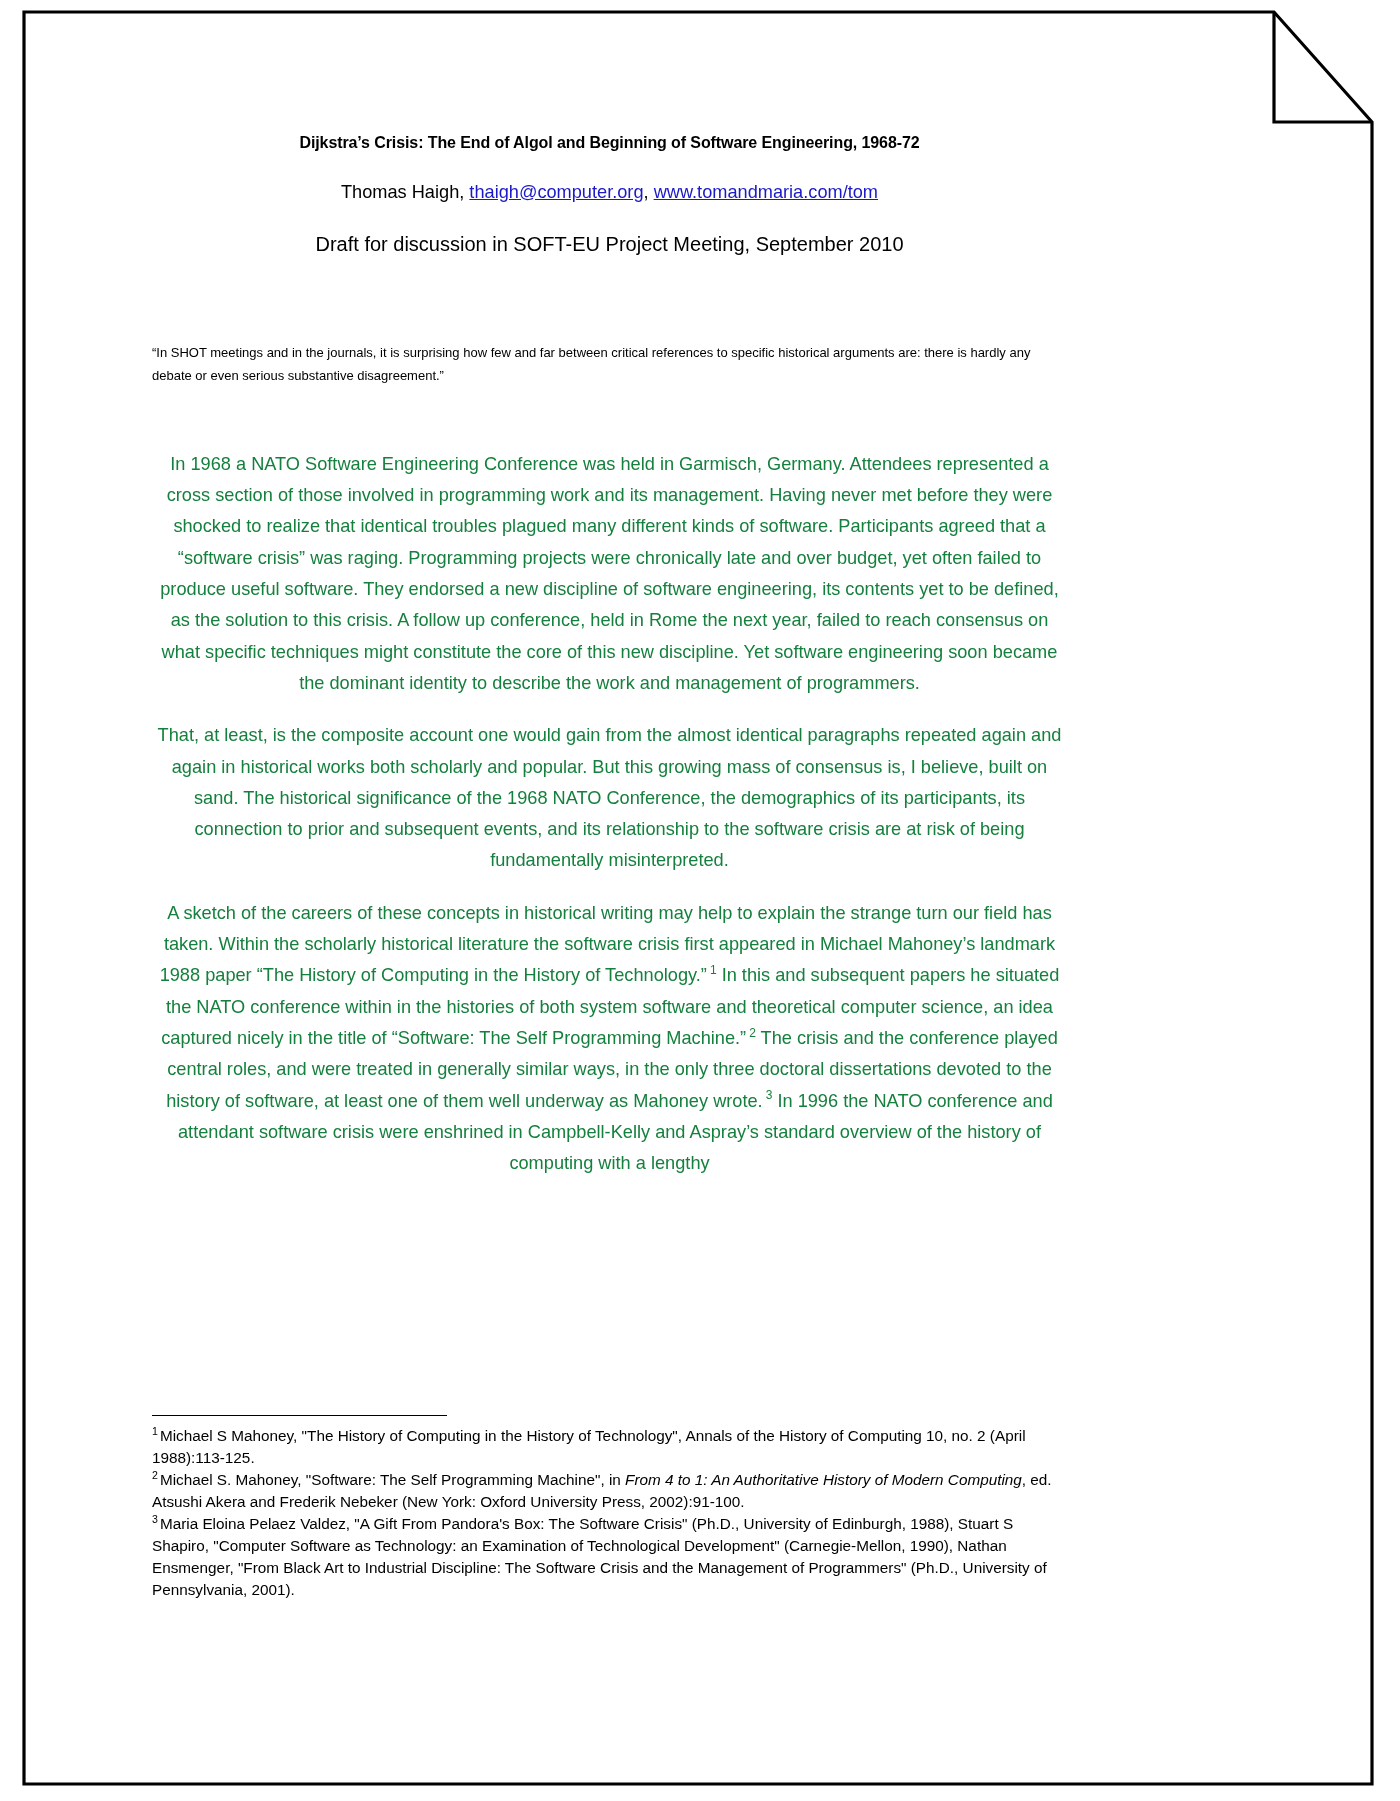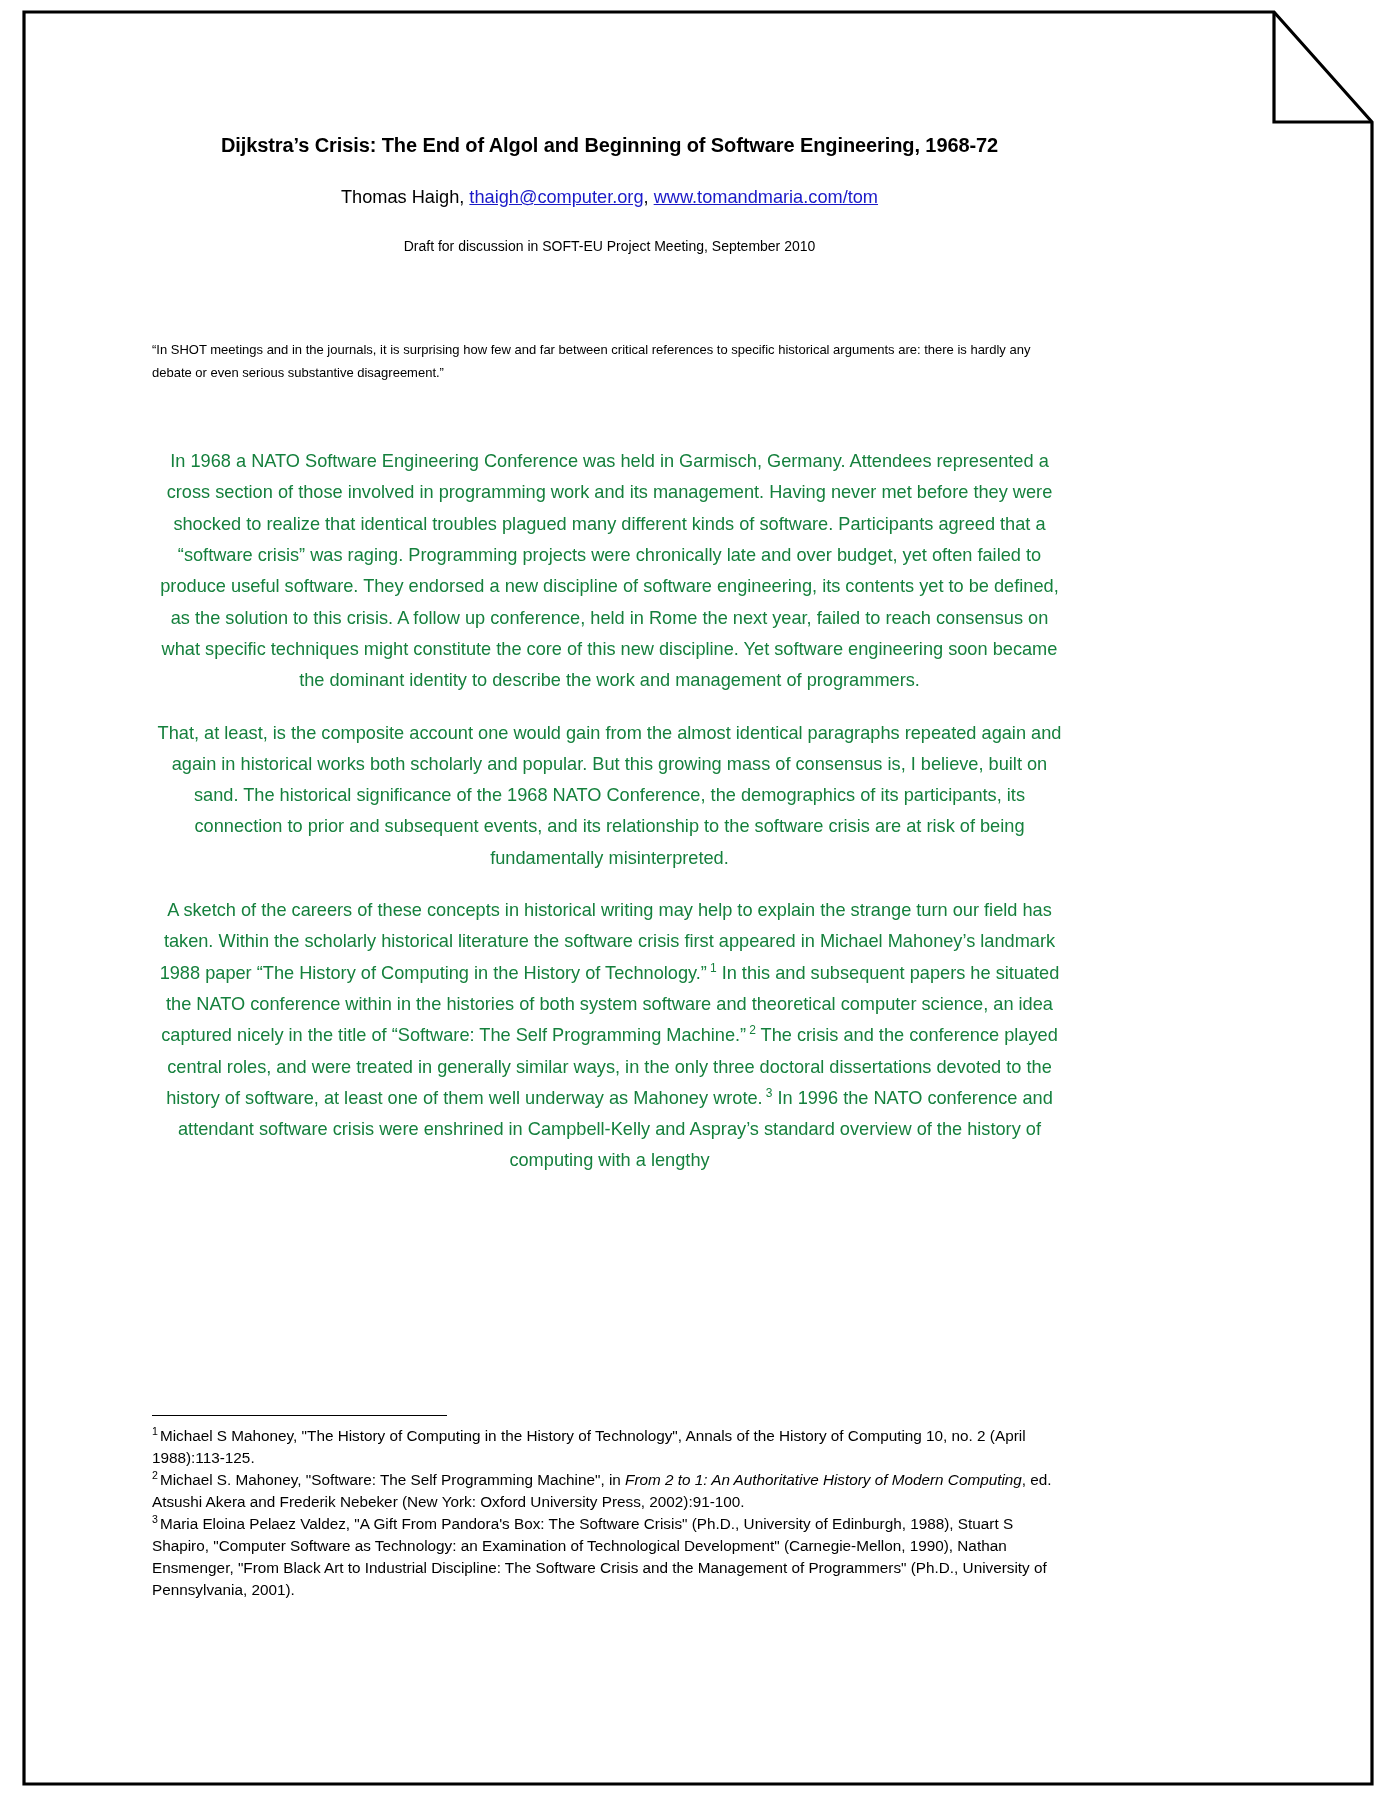--- a/index.html
+++ b/index.html
@@ -42,7 +42,7 @@
   }
 
   .doc-title {
-    font-size: 20px;
+    font-size: 16px;
     font-weight: bold;
     text-align: center;
     color: #000000;

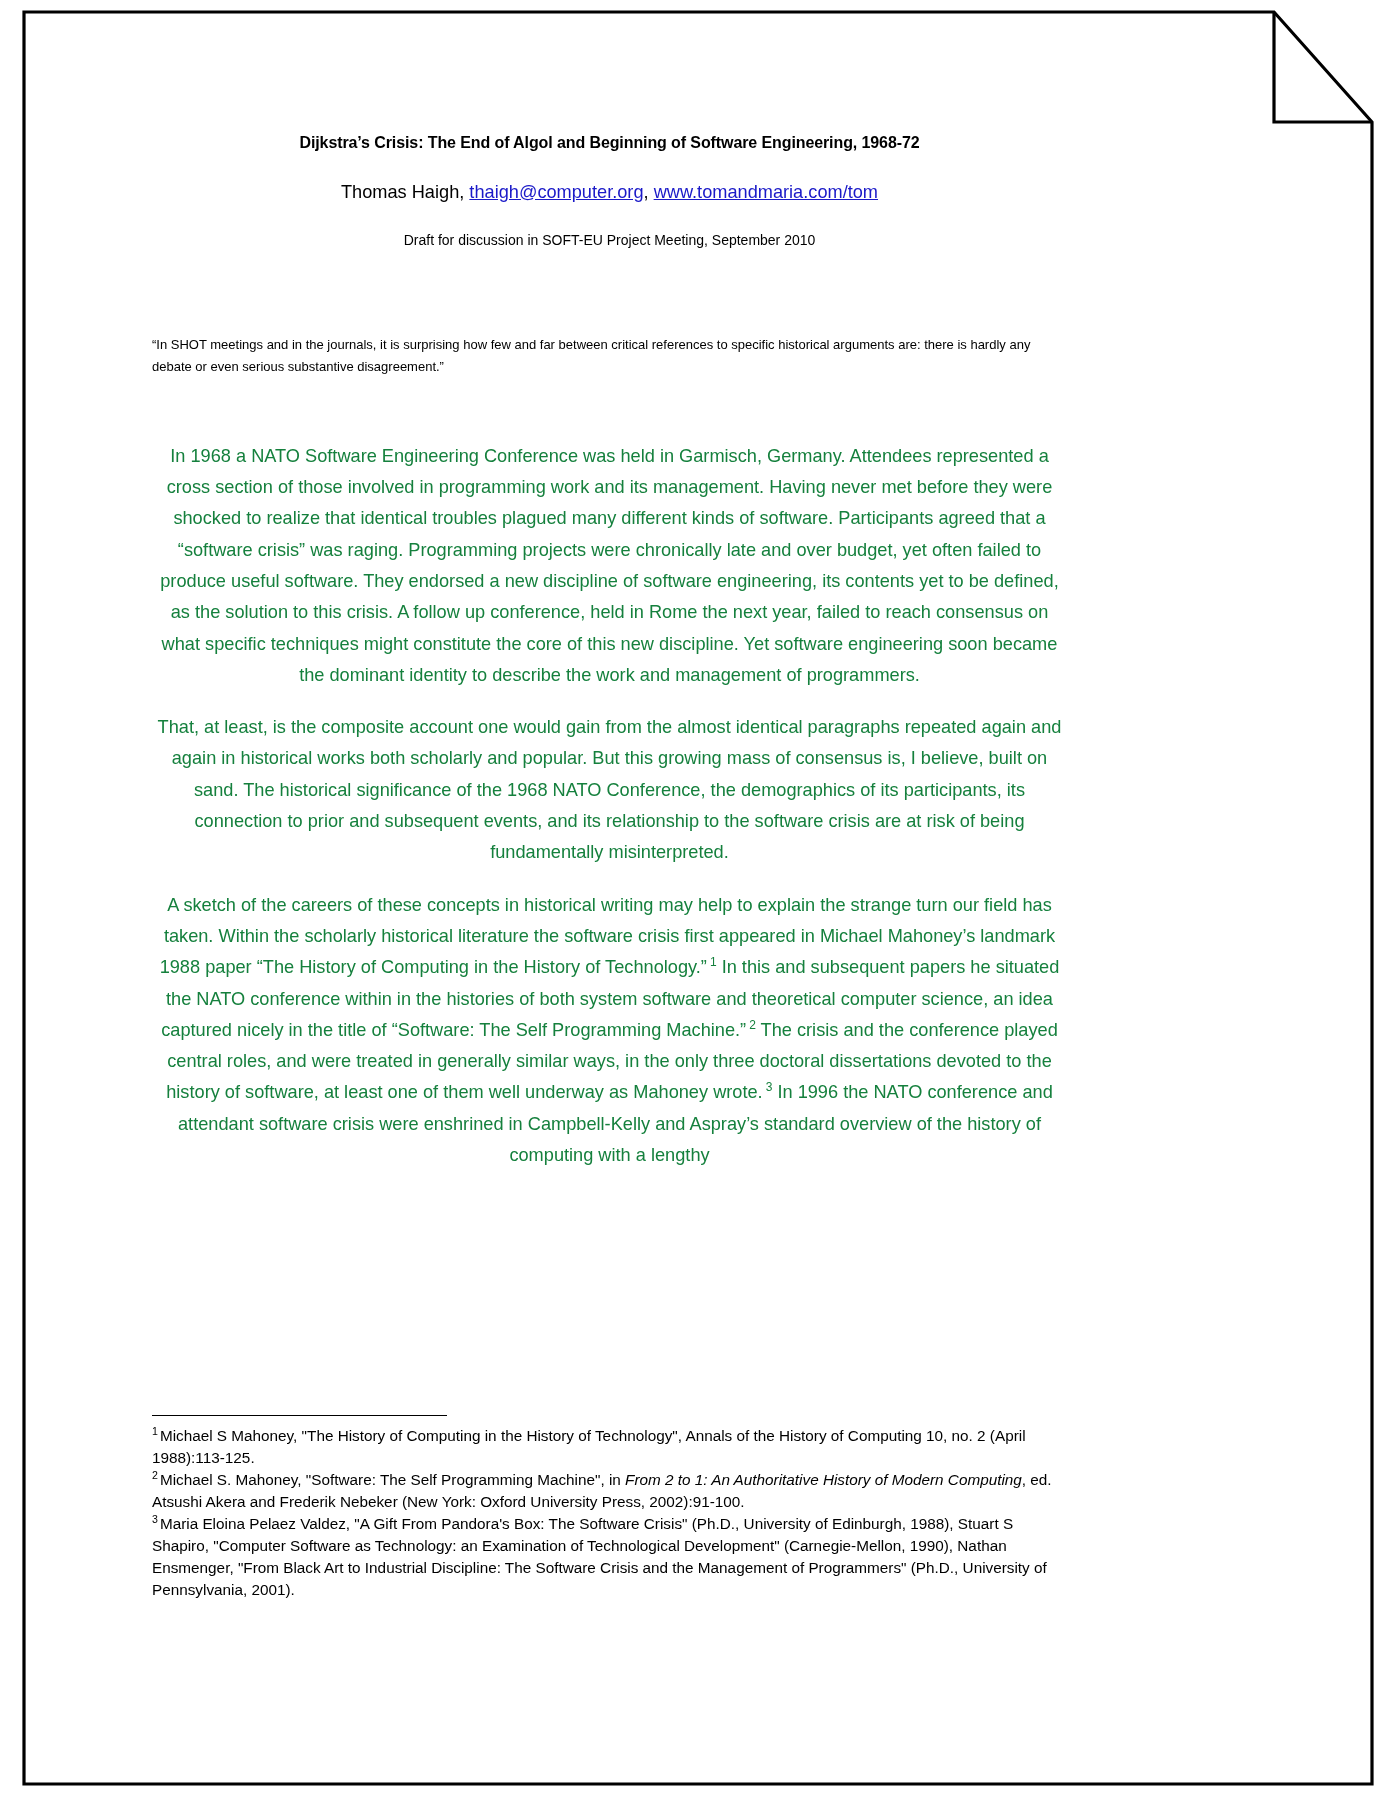--- a/index.html
+++ b/index.html
@@ -63,7 +63,7 @@
     text-decoration: underline;
   }
   .subtitle {
-    font-size: 14px;
+    font-size: 20px;
     text-align: center;
     color: #000000;
     margin: 0 0 84px 0;

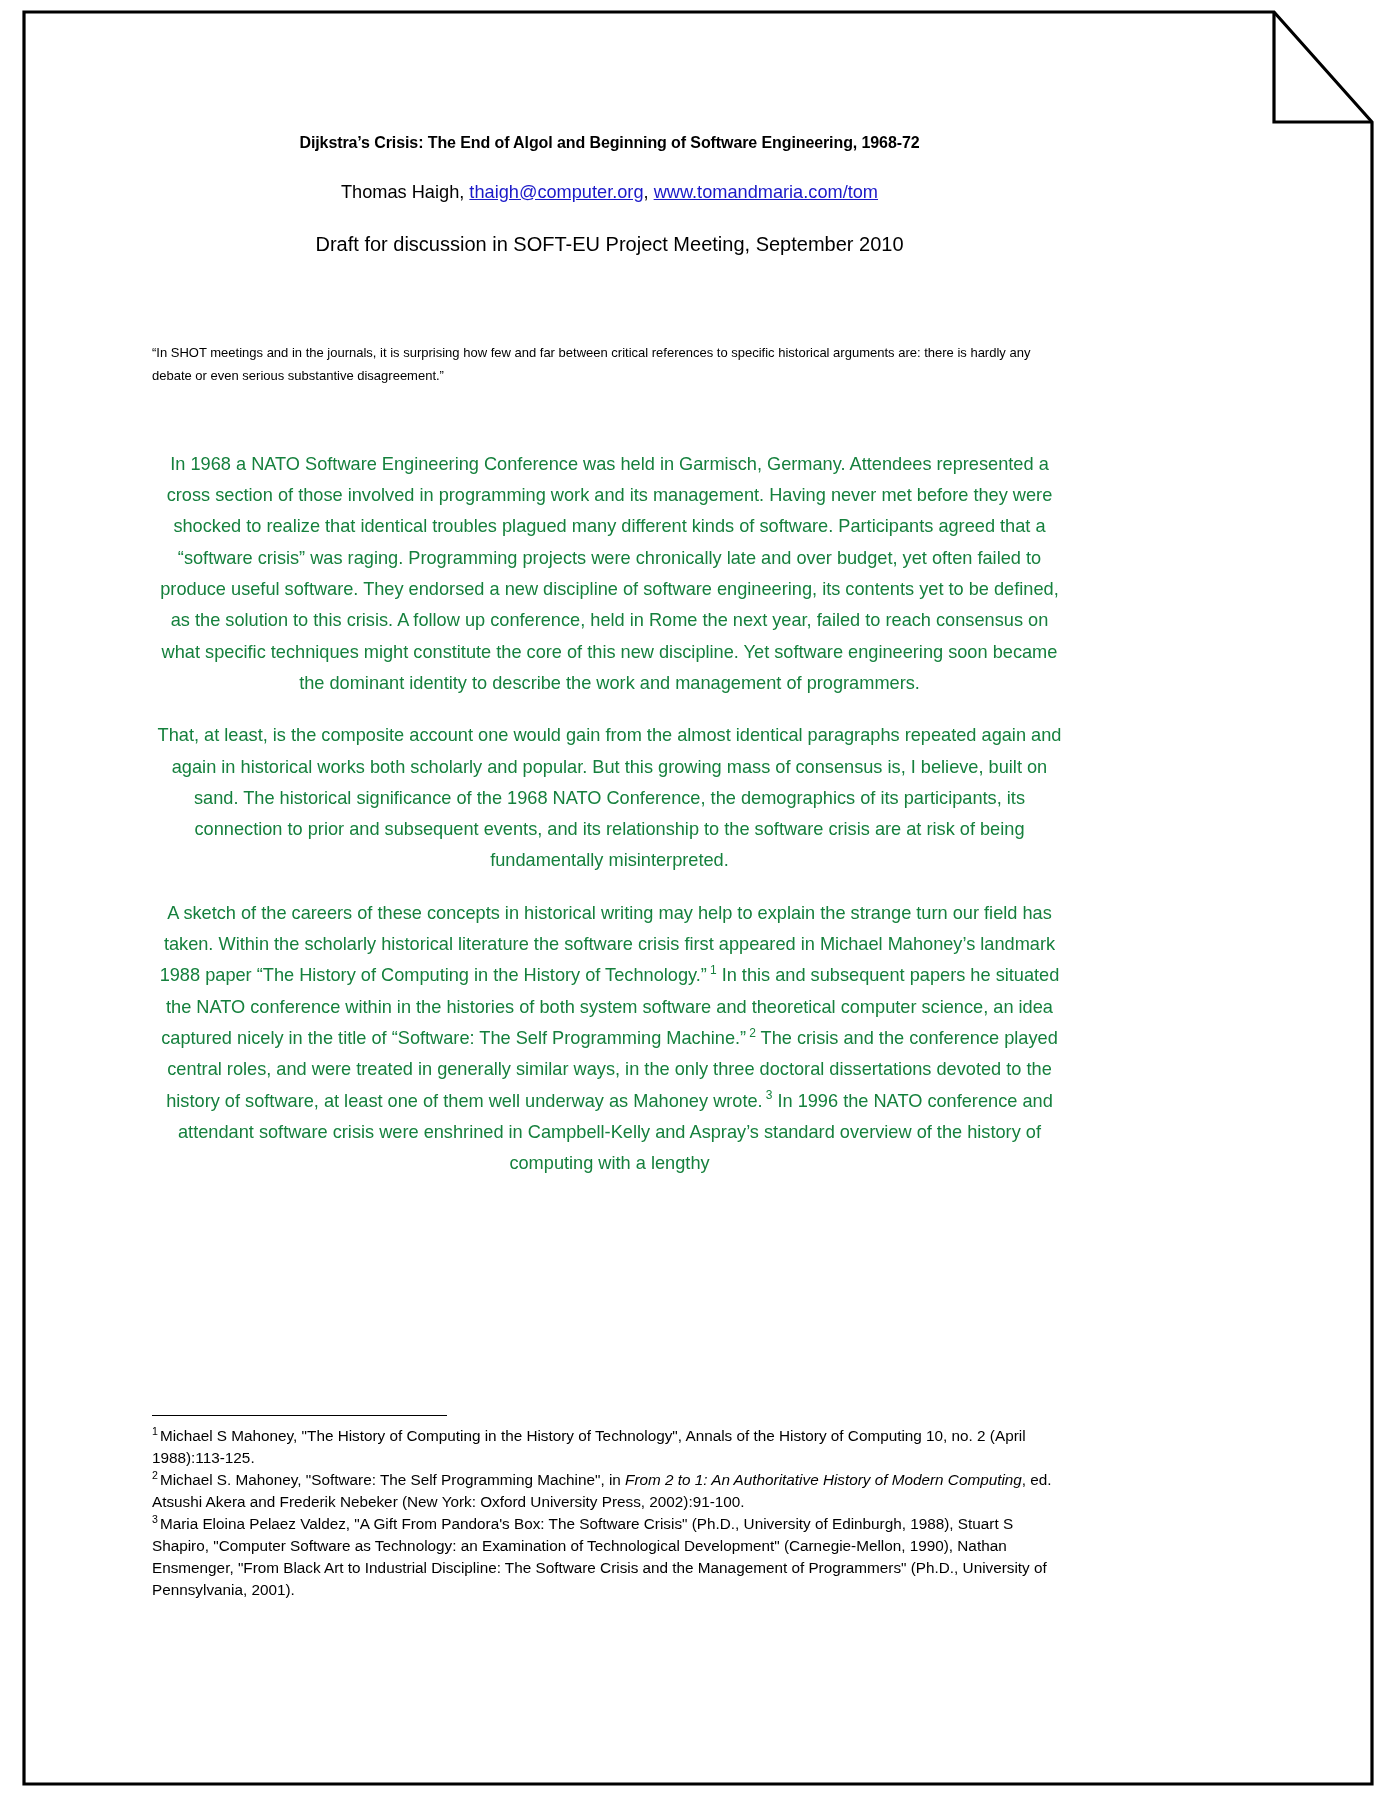--- a/index.html
+++ b/index.html
@@ -164,7 +164,7 @@
 
     <p class="fn-item"><sup>1</sup><span>Michael S Mahoney, "The History of Computing in the History of Technology", Annals of the History of Computing 10, no. 2 (April 1988):113-125.</span><i></i><span></span></p>
 
-    <p class="fn-item"><sup>2</sup><span>Michael S. Mahoney, "Software: The Self Programming Machine", in </span><i>From 2 to 1: An Authoritative History of Modern Computing</i><span>, ed. Atsushi Akera and Frederik Nebeker (New York: Oxford University Press, 2002):91-100.</span></p>
+    <p class="fn-item"><sup>2</sup><span>Michael S. Mahoney, "Software: The Self Programming Machine", in </span><i>From 4 to 1: An Authoritative History of Modern Computing</i><span>, ed. Atsushi Akera and Frederik Nebeker (New York: Oxford University Press, 2002):91-100.</span></p>
 
     <p class="fn-item"><sup>3</sup><span>Maria Eloina Pelaez Valdez, "A Gift From Pandora's Box: The Software Crisis" (Ph.D., University of Edinburgh, 1988), Stuart S Shapiro, "Computer Software as Technology: an Examination of Technological Development" (Carnegie-Mellon, 1990), Nathan Ensmenger, "From Black Art to Industrial Discipline: The Software Crisis and the Management of Programmers" (Ph.D., University of Pennsylvania, 2001).</span><i></i><span></span></p>
   </div>

